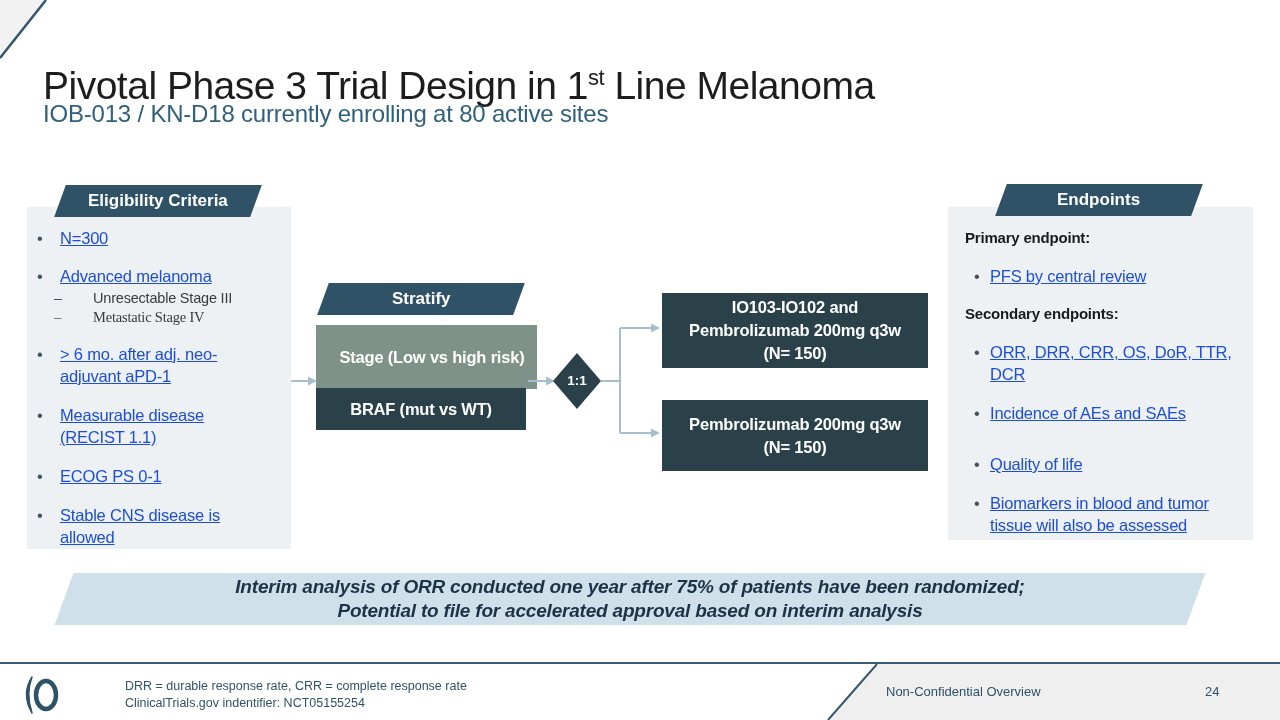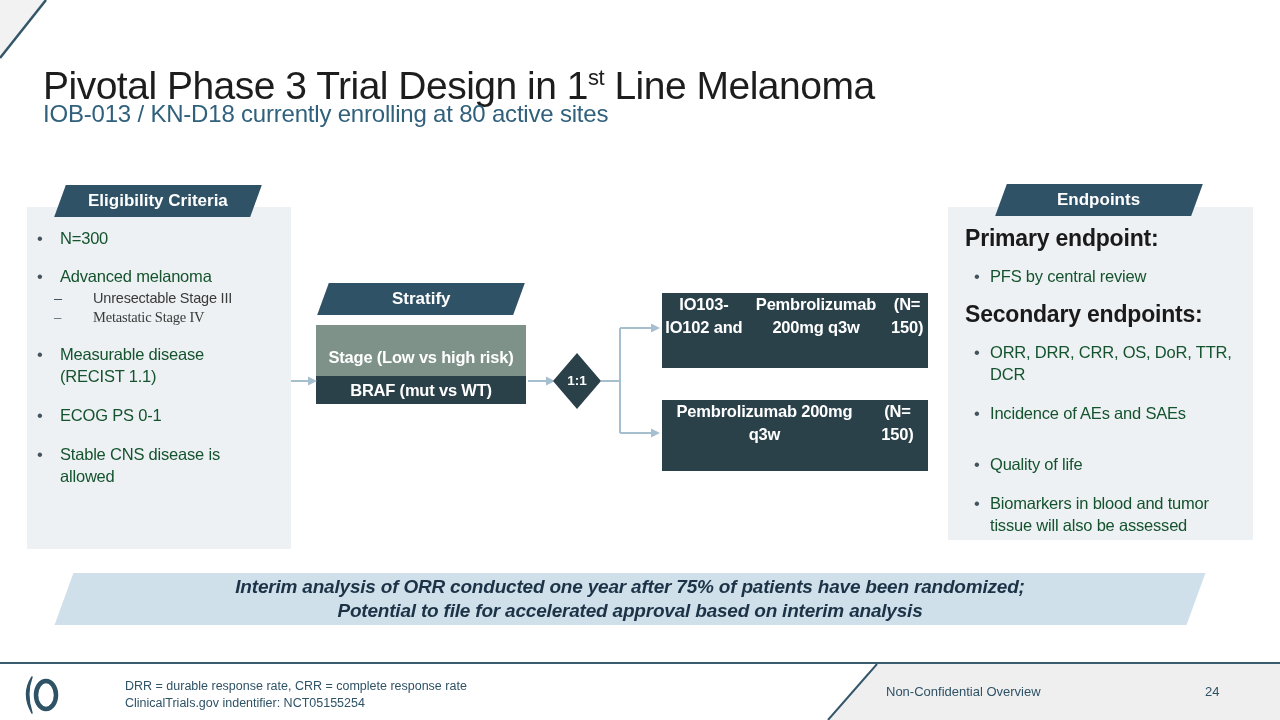--- a/index.html
+++ b/index.html
@@ -49,8 +49,8 @@
 
   .panel .content { padding-top: 20px; }
   .li {
-    position: relative; color: #14532d; font-size: 16.5px; line-height: 22px;
-    padding-left: 33px; width: 200px; margin-bottom: 16px; letter-spacing: -0.2px;
+    position: relative; color: #1d4ed8; font-size: 16.5px; line-height: 22px;
+    padding-left: 33px; width: 200px; margin-bottom: 16px; letter-spacing: -0.2px; text-decoration: underline;
   }
   .li::before { content: "\2022"; position: absolute; left: 10px; color: #44545e; }
   .sub {

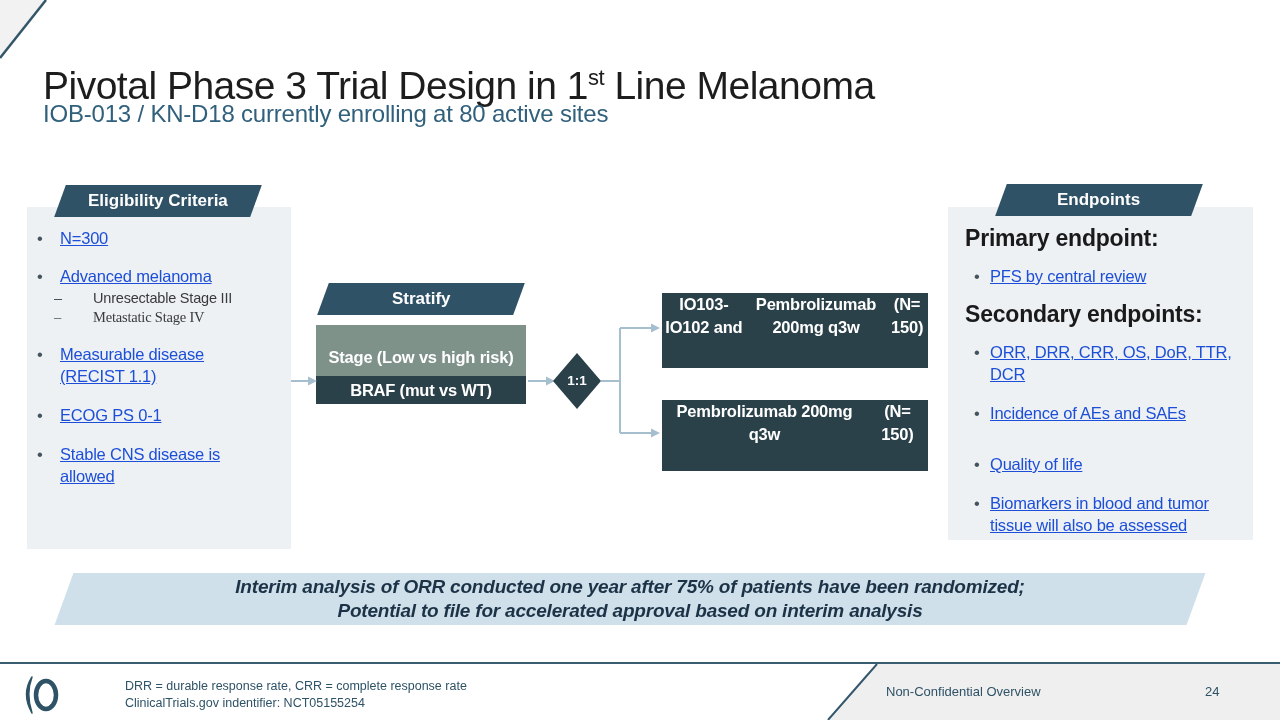--- a/index.html
+++ b/index.html
@@ -63,7 +63,7 @@
   .panel.right .li { padding-left: 42px; width: 250px; margin-bottom: 16px; }
   .panel.right .li::before { left: 26px; }
   .ep-label {
-    color: #1a1a1a; font-weight: bold; font-size: 23px; line-height: 22px;
+    color: #1a1a1a; font-weight: bold; font-size: 15px; line-height: 22px;
     padding-left: 17px; margin-bottom: 16px; letter-spacing: -0.2px;
   }
 

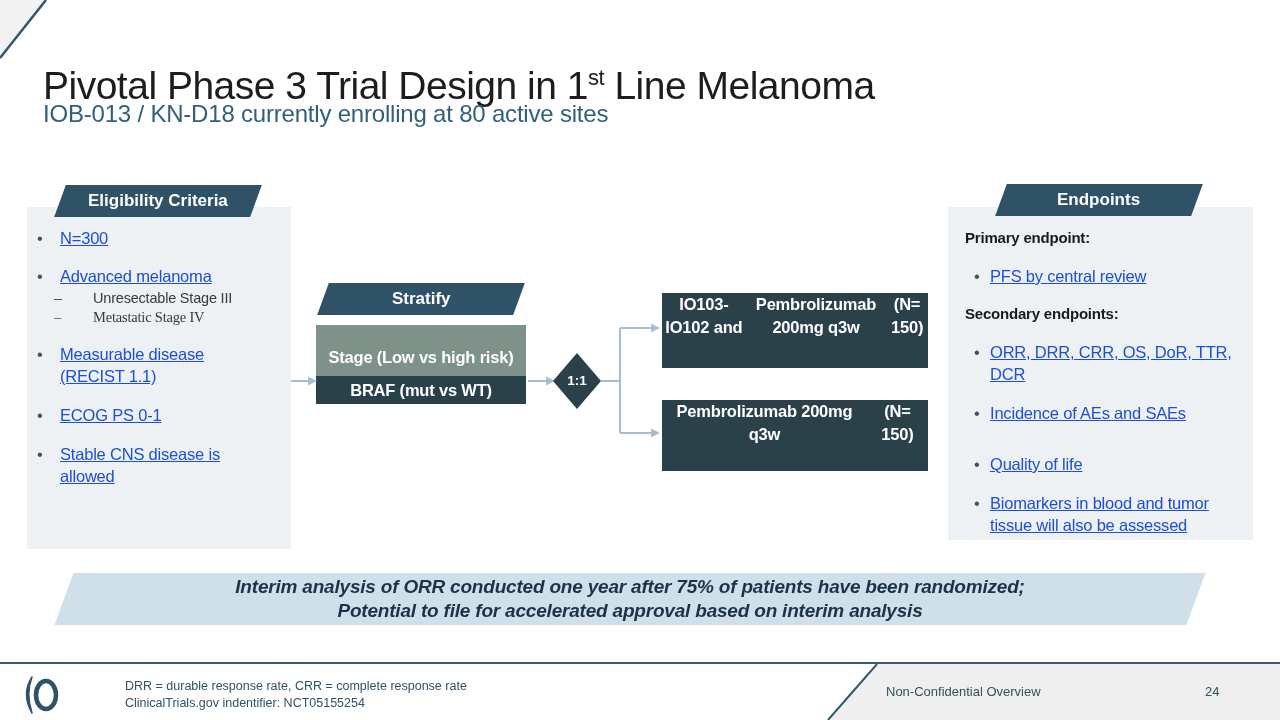--- a/index.html
+++ b/index.html
@@ -82,7 +82,7 @@
     background: #2b414a; color: #ffffff; font-weight: bold;
     font-size: 16.5px; line-height: 23px; text-align: center;
     letter-spacing: -0.2px;
-    display: flex; flex-direction: row; justify-content: center;
+    display: flex; flex-direction: column; justify-content: center;
   }
   .arm-box.arm1 { top: 293px; height: 75px; }
   .arm-box.arm2 { top: 400px; height: 71px; }

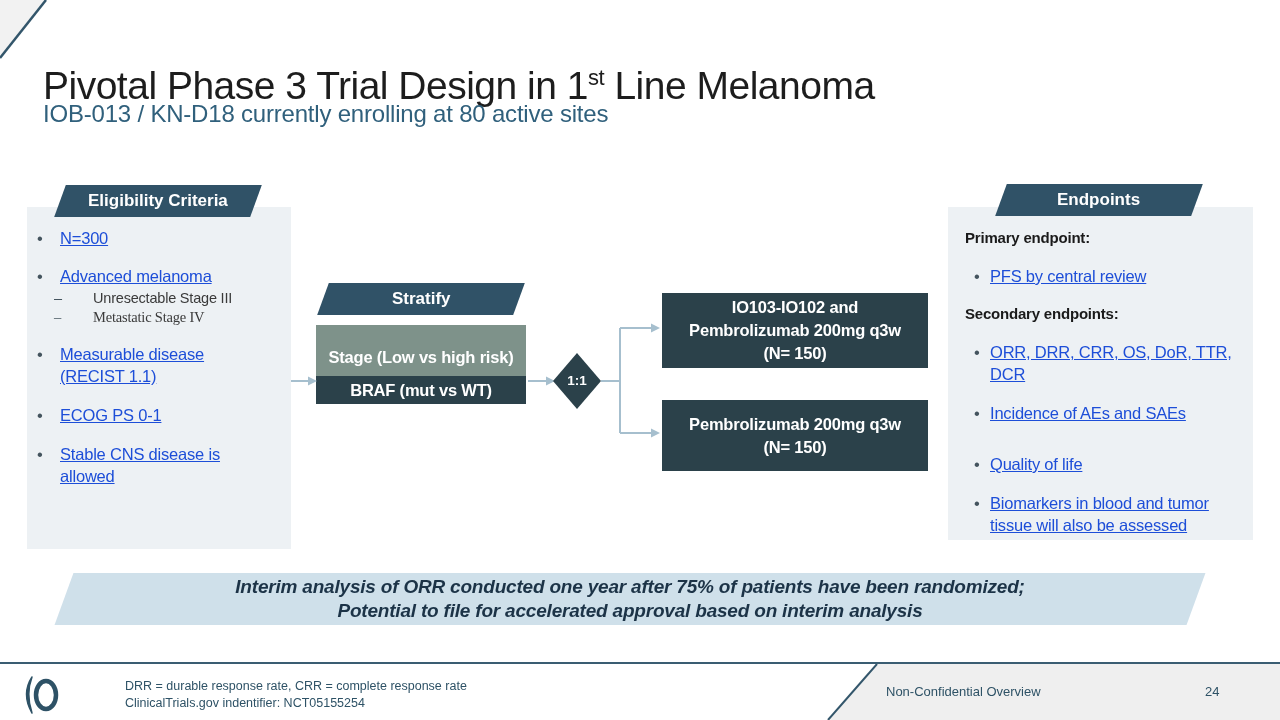--- a/index.html
+++ b/index.html
@@ -150,6 +150,7 @@
       <div class="li" style="margin-bottom:2px">Advanced melanoma</div>
       <div class="sub">Unresectable Stage III</div>
       <div class="sub group-gap">Metastatic Stage IV</div>
+      <div class="li" style="margin-bottom:17px">&gt; 6 mo. after adj. neo-adjuvant aPD-1</div>
       <div class="li" style="margin-bottom:17px">Measurable disease (RECIST 1.1)</div>
       <div class="li" style="margin-bottom:17px">ECOG PS 0-1</div>
       <div class="li">Stable CNS disease is allowed</div>

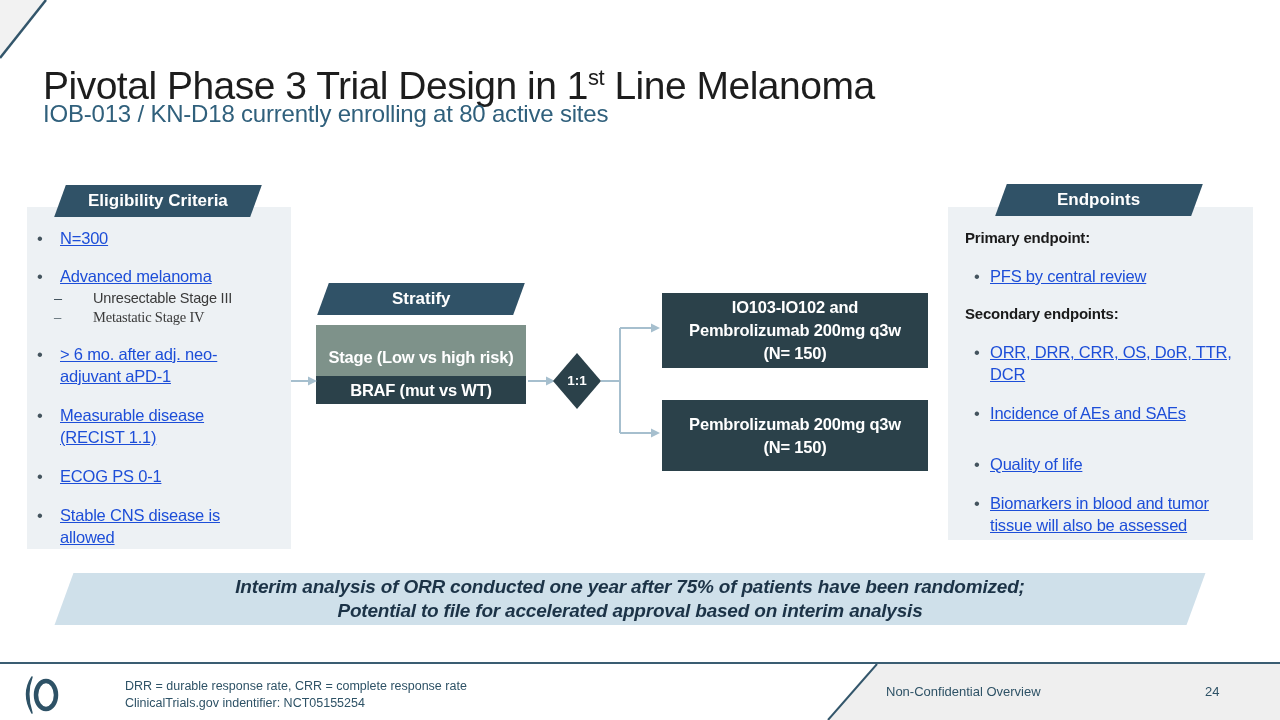--- a/index.html
+++ b/index.html
@@ -74,7 +74,7 @@
     color: #ffffff; font-weight: bold; font-size: 16.5px;
     letter-spacing: -0.2px; white-space: nowrap;
   }
-  .factor-box.stage { top: 325px; height: 64px; background: #7e928a; }
+  .factor-box.stage { top: 325px; height: 64px; background: #7e928a; padding-left: 11px; }
   .factor-box.braf  { top: 376px; height: 28px; background: #2b414a; }
 
   .arm-box {

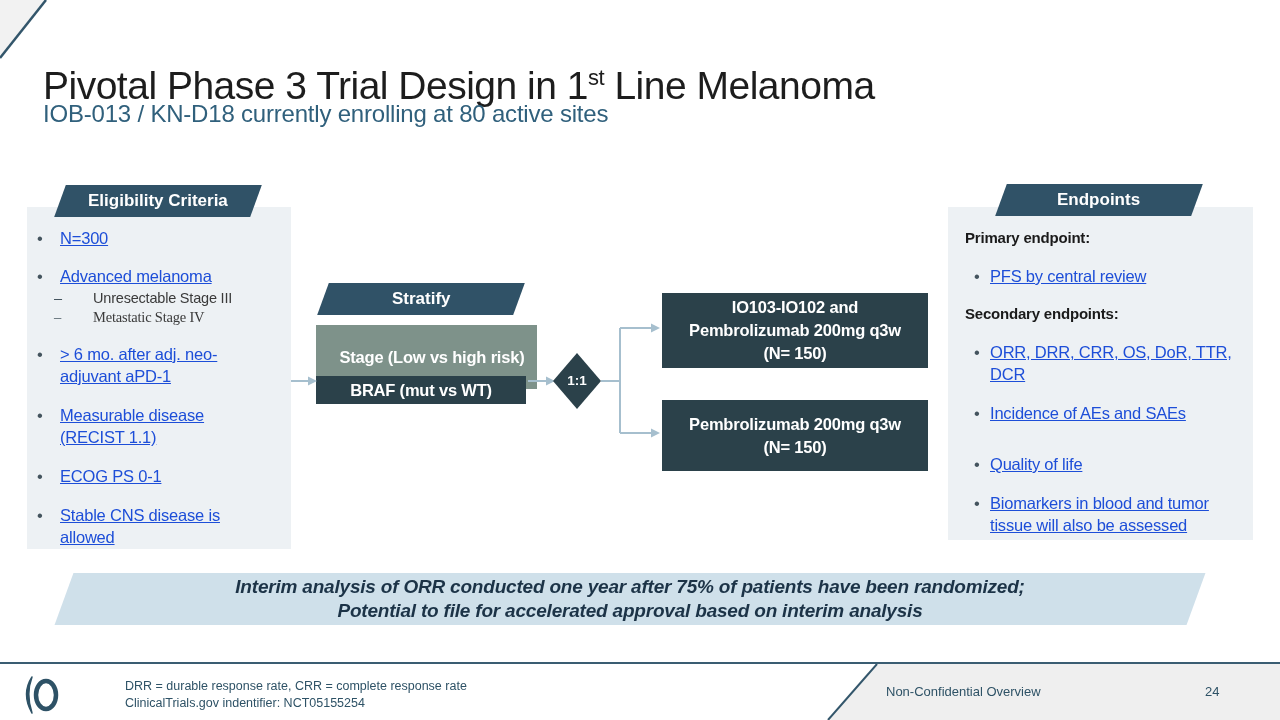--- a/index.html
+++ b/index.html
@@ -75,7 +75,7 @@
     letter-spacing: -0.2px; white-space: nowrap;
   }
   .factor-box.stage { top: 325px; height: 64px; background: #7e928a; padding-left: 11px; }
-  .factor-box.braf  { top: 376px; height: 28px; background: #2b414a; }
+  .factor-box.braf  { top: 388px; height: 42px; background: #2b414a; }
 
   .arm-box {
     position: absolute; left: 662px; width: 266px; z-index: 2;

